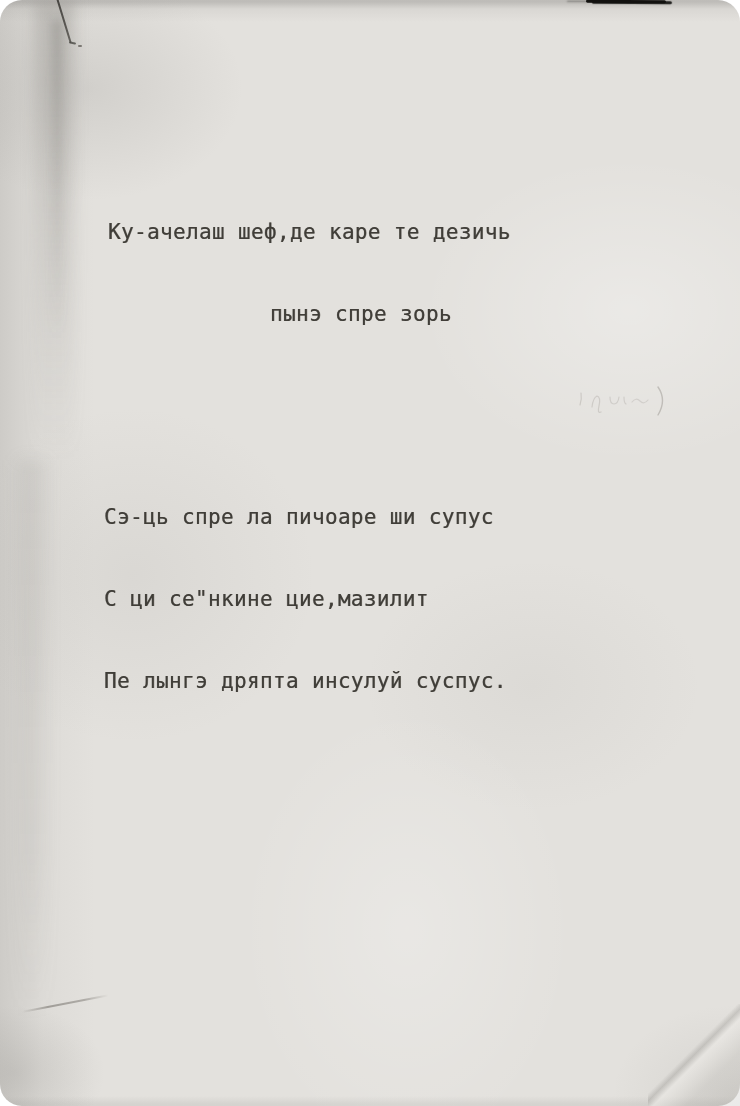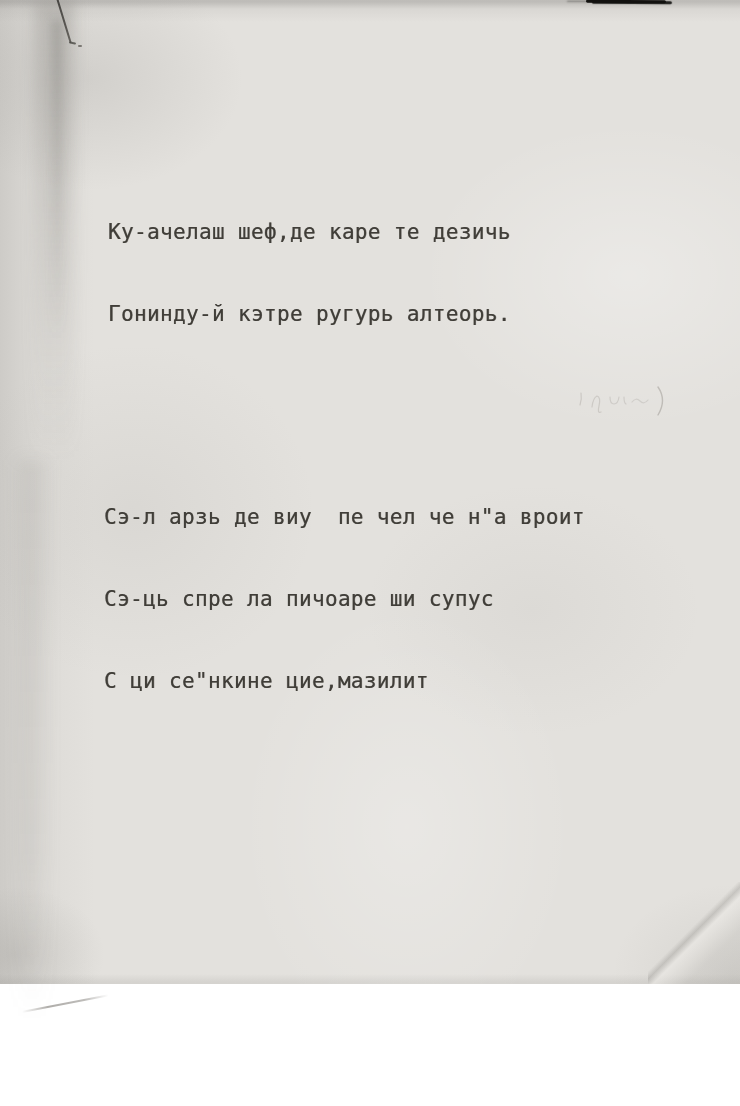--- a/index.html
+++ b/index.html
@@ -10,7 +10,7 @@
   }
   .page {
     position: relative;
-    width: 740px; height: 984px;
+    width: 740px; height: 1106px;
     background:
       radial-gradient(220px 160px at 12% 8%,  rgba(140,138,134,0.20), transparent 70%),
       radial-gradient(300px 220px at 85% 28%, rgba(255,255,255,0.28), transparent 70%),
@@ -23,6 +23,7 @@
       linear-gradient(180deg, rgba(95,93,90,0.28) 0 2px, rgba(128,126,122,0.10) 9px, transparent 22px),
       linear-gradient(0deg,   rgba(128,126,122,0.14) 0 2px, transparent 10px),
       #e3e1dd;
+    border-radius: 22px;
   }
   
   .streak-a { position:absolute; left:34px; top:0; width:40px; height:460px;

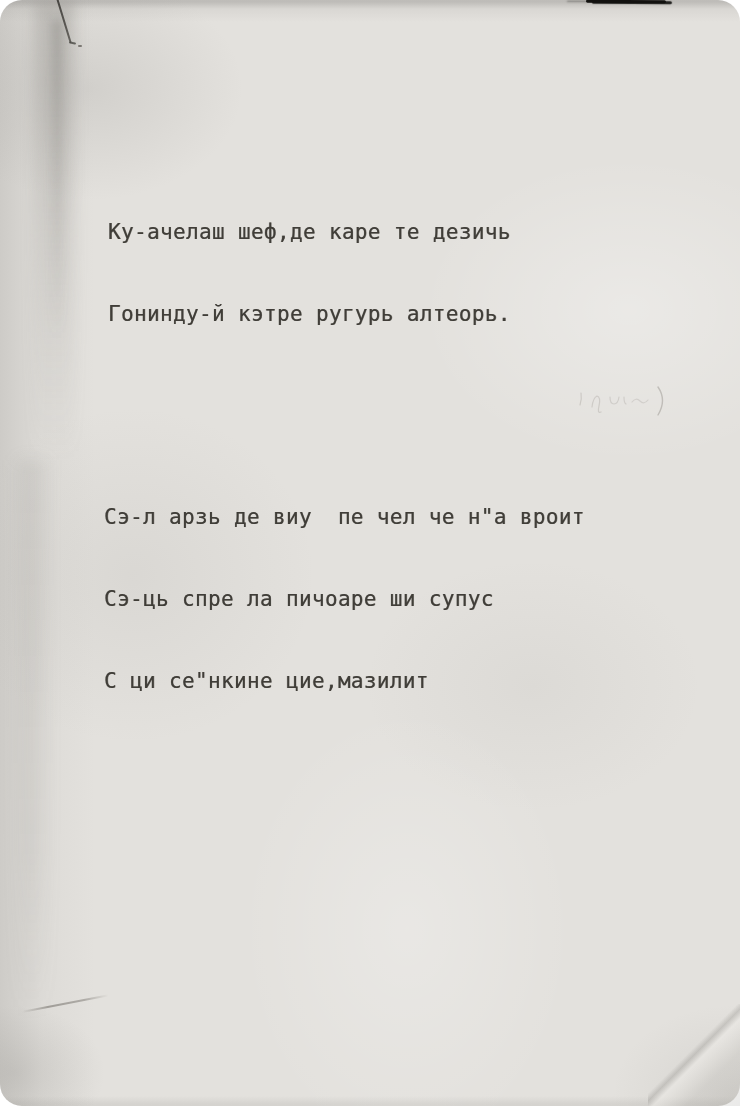--- a/index.html
+++ b/index.html
@@ -103,6 +103,7 @@
   <div class="poem">
     <div class="stanza first">
       <div class="line">Ку-ачелаш шеф,де каре те дезичь</div>
+      <div class="line indent">пынэ спре зорь</div>
       <div class="line">Гонинду-й кэтре ругурь алтеорь.</div>
     </div>
     <div class="stanza">

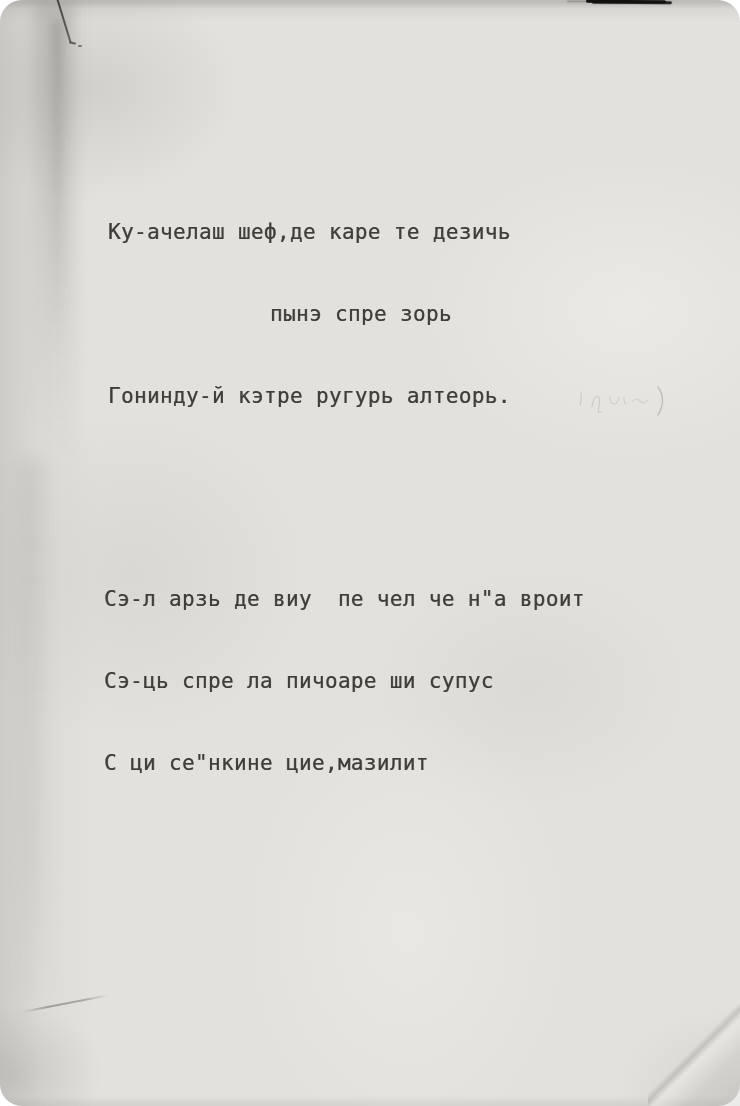--- a/index.html
+++ b/index.html
@@ -104,7 +104,6 @@
     <div class="stanza first">
       <div class="line">Ку-ачелаш шеф,де каре те дезичь</div>
       <div class="line indent">пынэ спре зорь</div>
-      <div class="line">Гонинду-й кэтре ругурь алтеорь.</div>
     </div>
     <div class="stanza">
       <div class="line">Сэ-л арзь де виу  пе чел че н"а вроит</div>

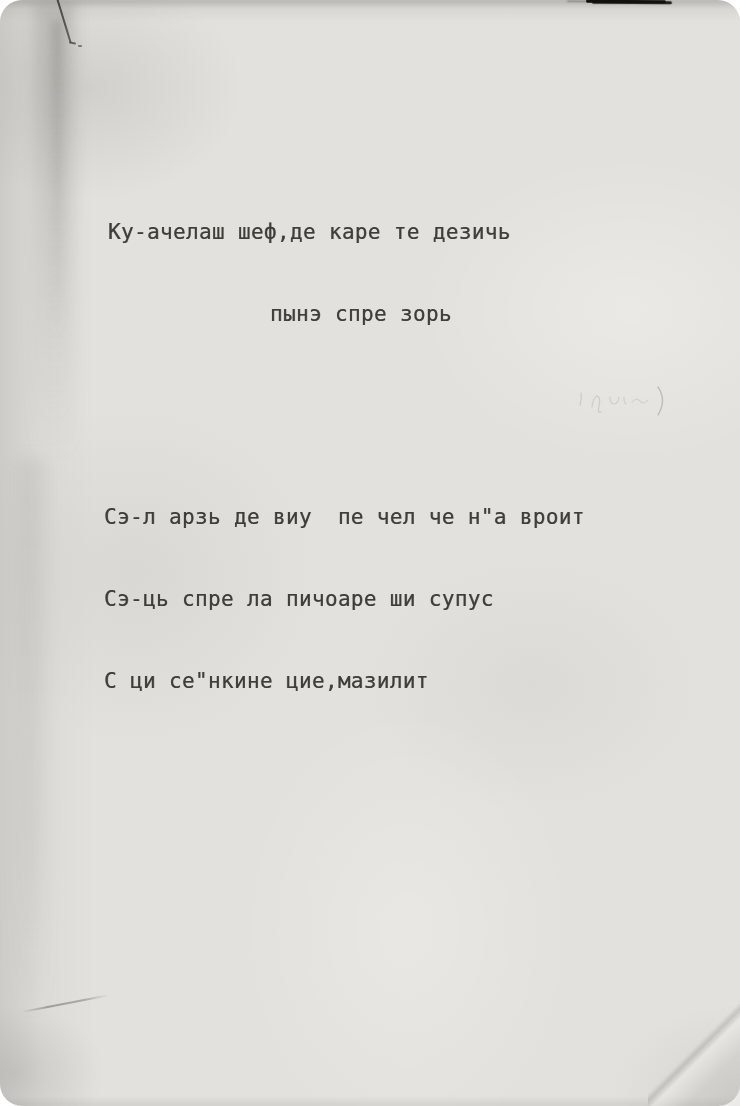--- a/index.html
+++ b/index.html
@@ -106,7 +106,6 @@
       <div class="line indent">пынэ спре зорь</div>
     </div>
     <div class="stanza">
-      <div class="line">Сэ-л арзь де виу  пе чел че н"а вроит</div>
       <div class="line">Сэ-ць спре ла пичоаре ши супус</div>
       <div class="line">С ци се"нкине цие,мазилит</div>
     </div>

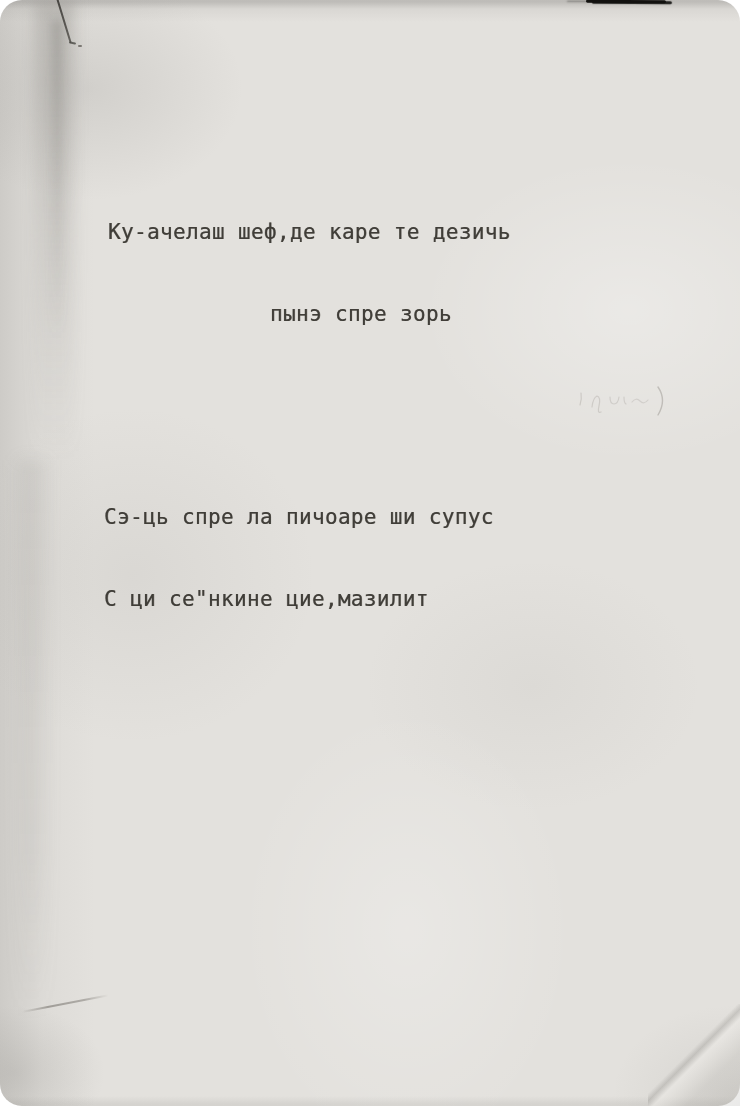--- a/index.html
+++ b/index.html
@@ -108,6 +108,7 @@
     <div class="stanza">
       <div class="line">Сэ-ць спре ла пичоаре ши супус</div>
       <div class="line">С ци се"нкине цие,мазилит</div>
+      <div class="line">Пе лынгэ дряпта инсулуй суспус.</div>
     </div>
     
     

